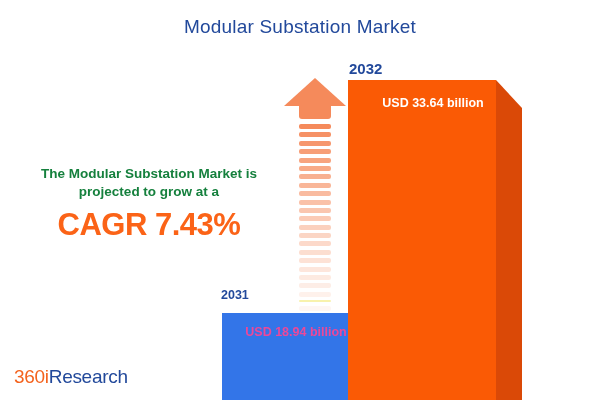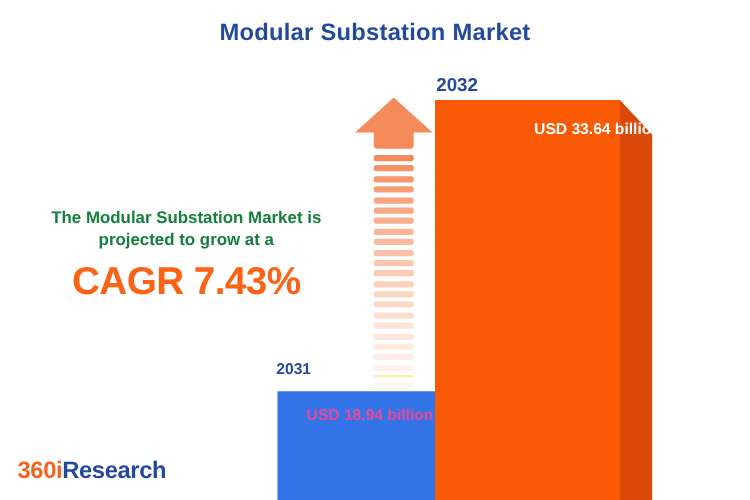--- a/index.html
+++ b/index.html
@@ -26,7 +26,7 @@
     width: 600px;
     text-align: center;
     font-size: 19px;
-    font-weight: bold;
+    font-weight: normal;
     color: #22499b;
     letter-spacing: 0.2px;
   }

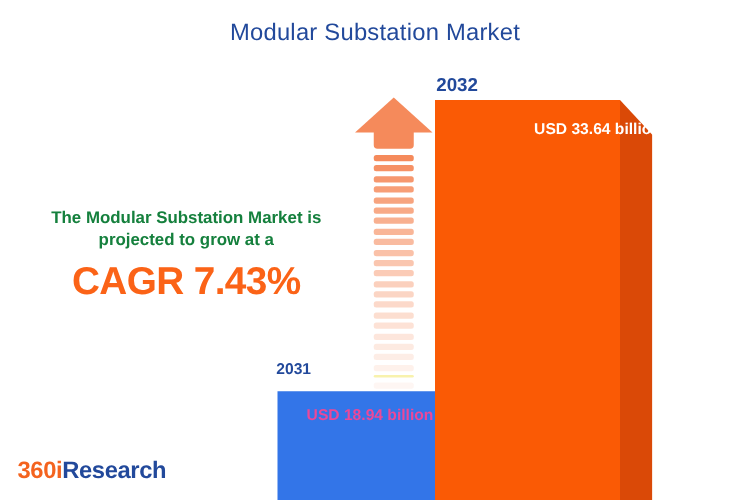--- a/index.html
+++ b/index.html
@@ -178,7 +178,6 @@
     font-size: 12.5px;
     font-weight: bold;
     color: #ffffff;
-    padding-left: 45px;
   }
 </style>
 </head>

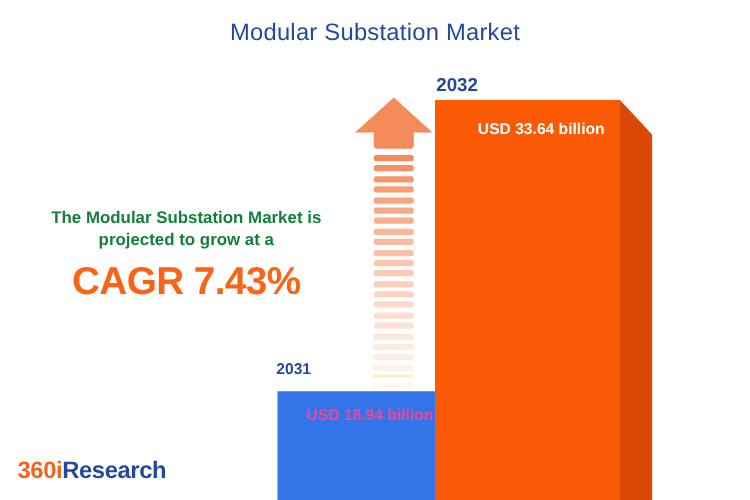--- a/index.html
+++ b/index.html
@@ -60,7 +60,7 @@
     left: 14px;
     top: 366px;
     font-size: 19px;
-    font-weight: bold;
+    font-weight: normal;
     letter-spacing: -0.3px;
   }
   .logo .part-a { color: #f4631e; }

